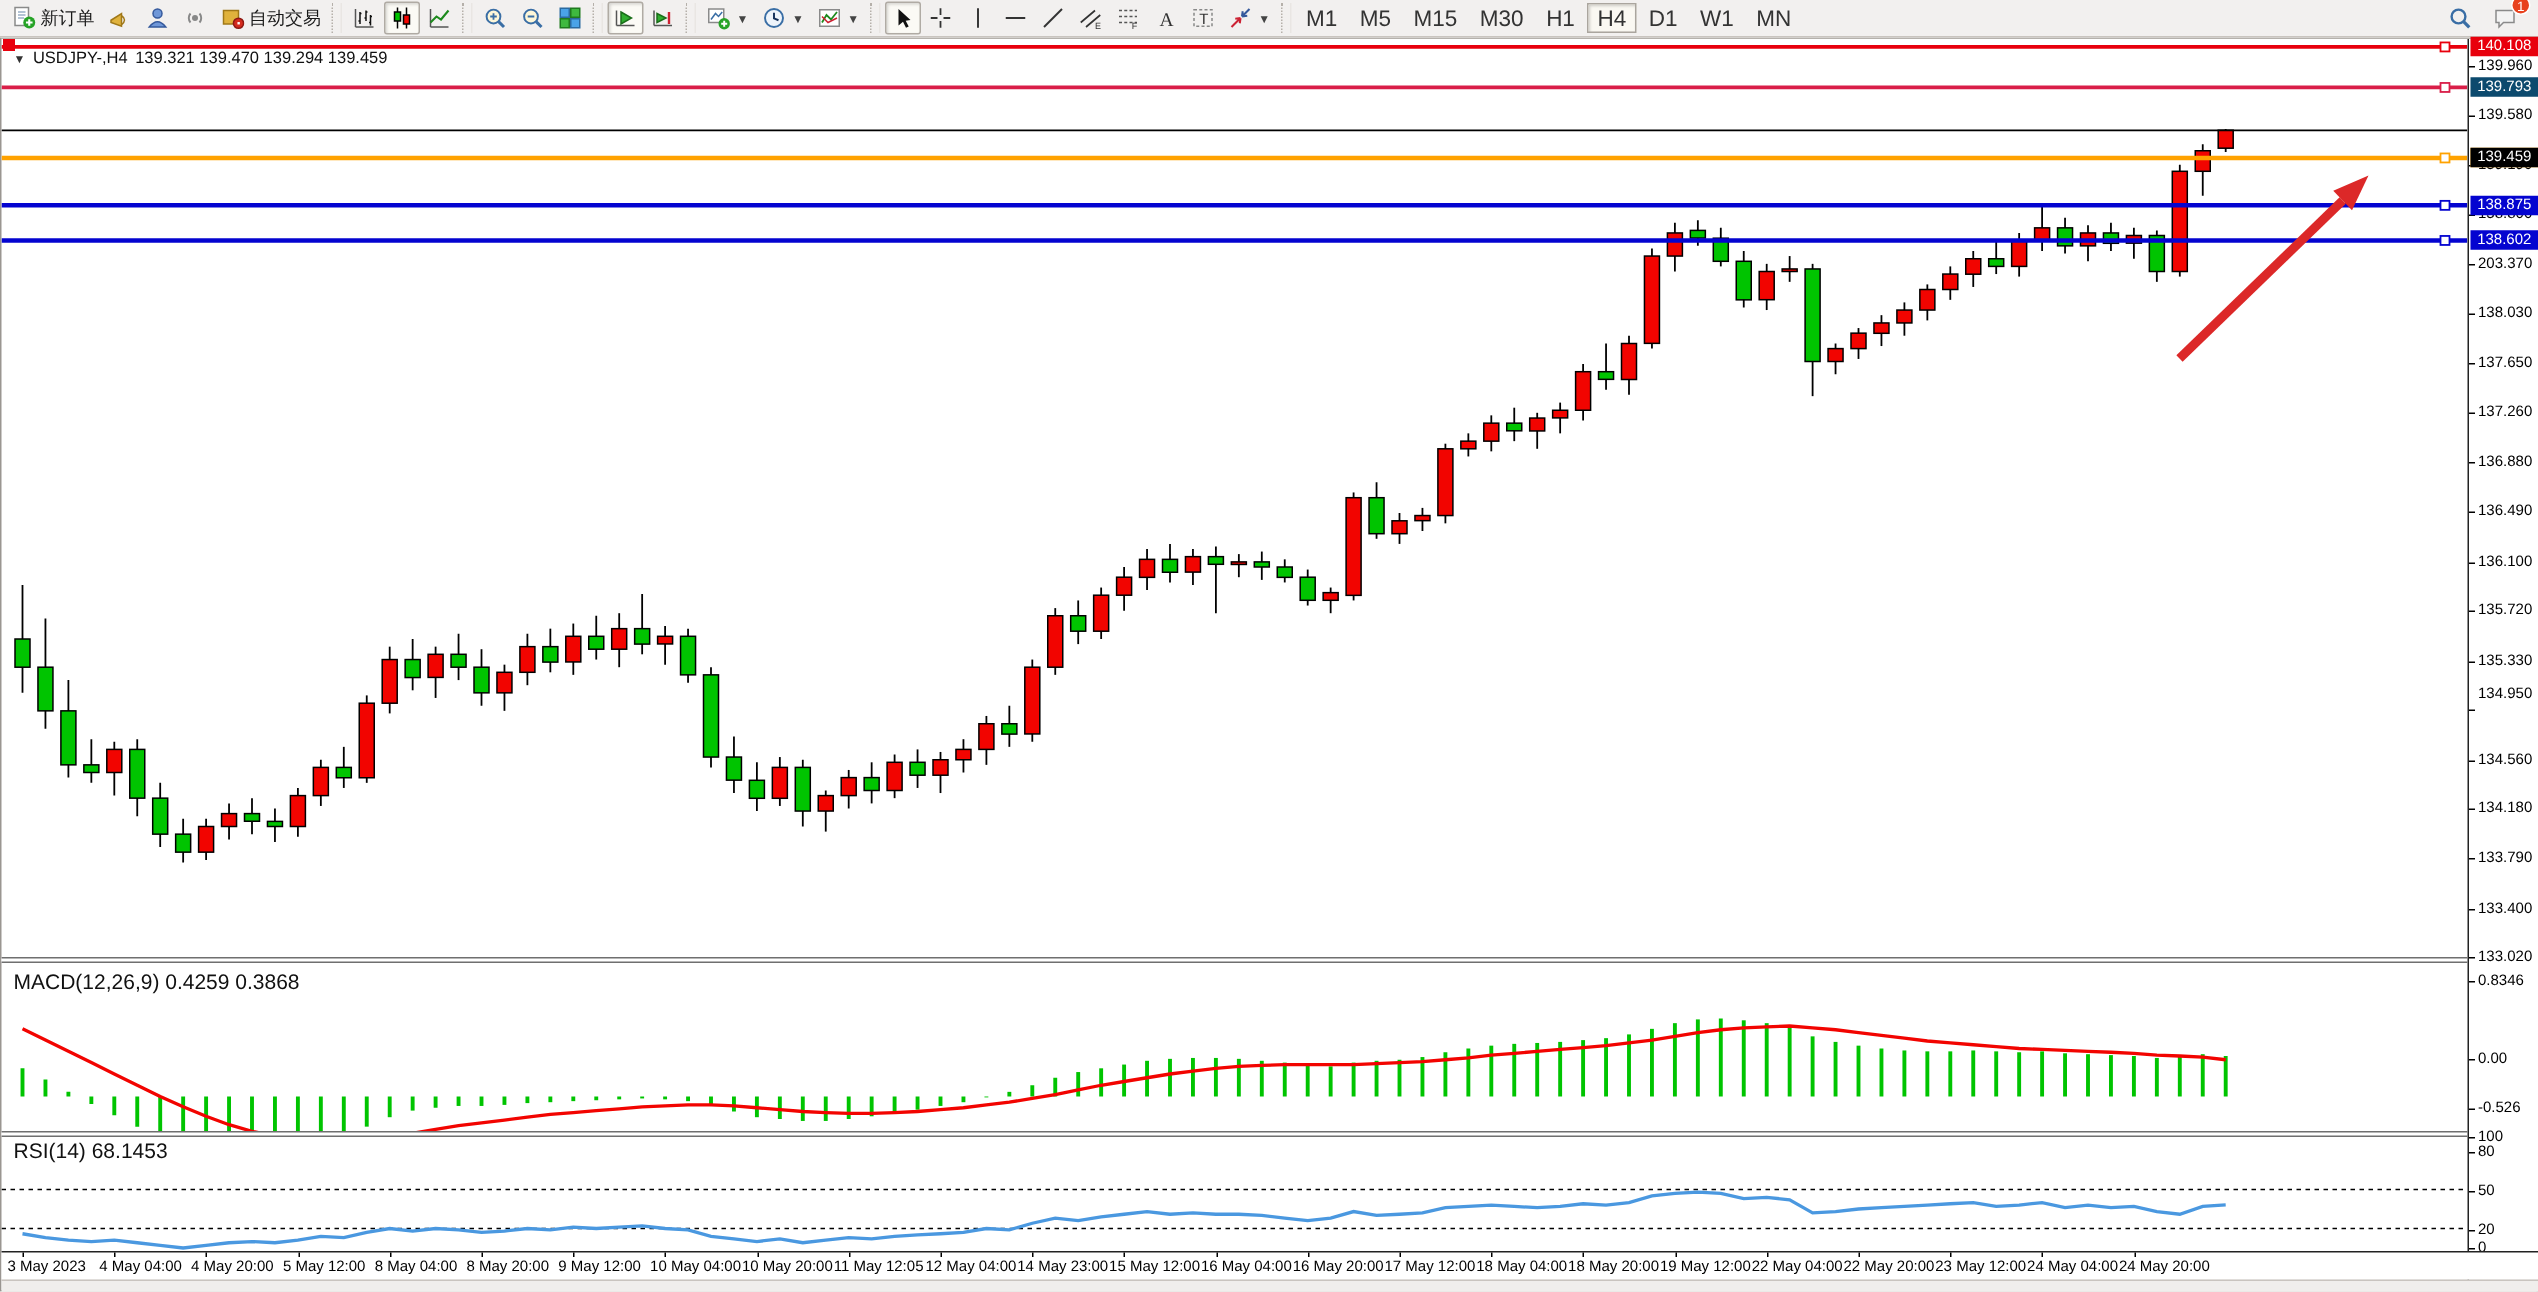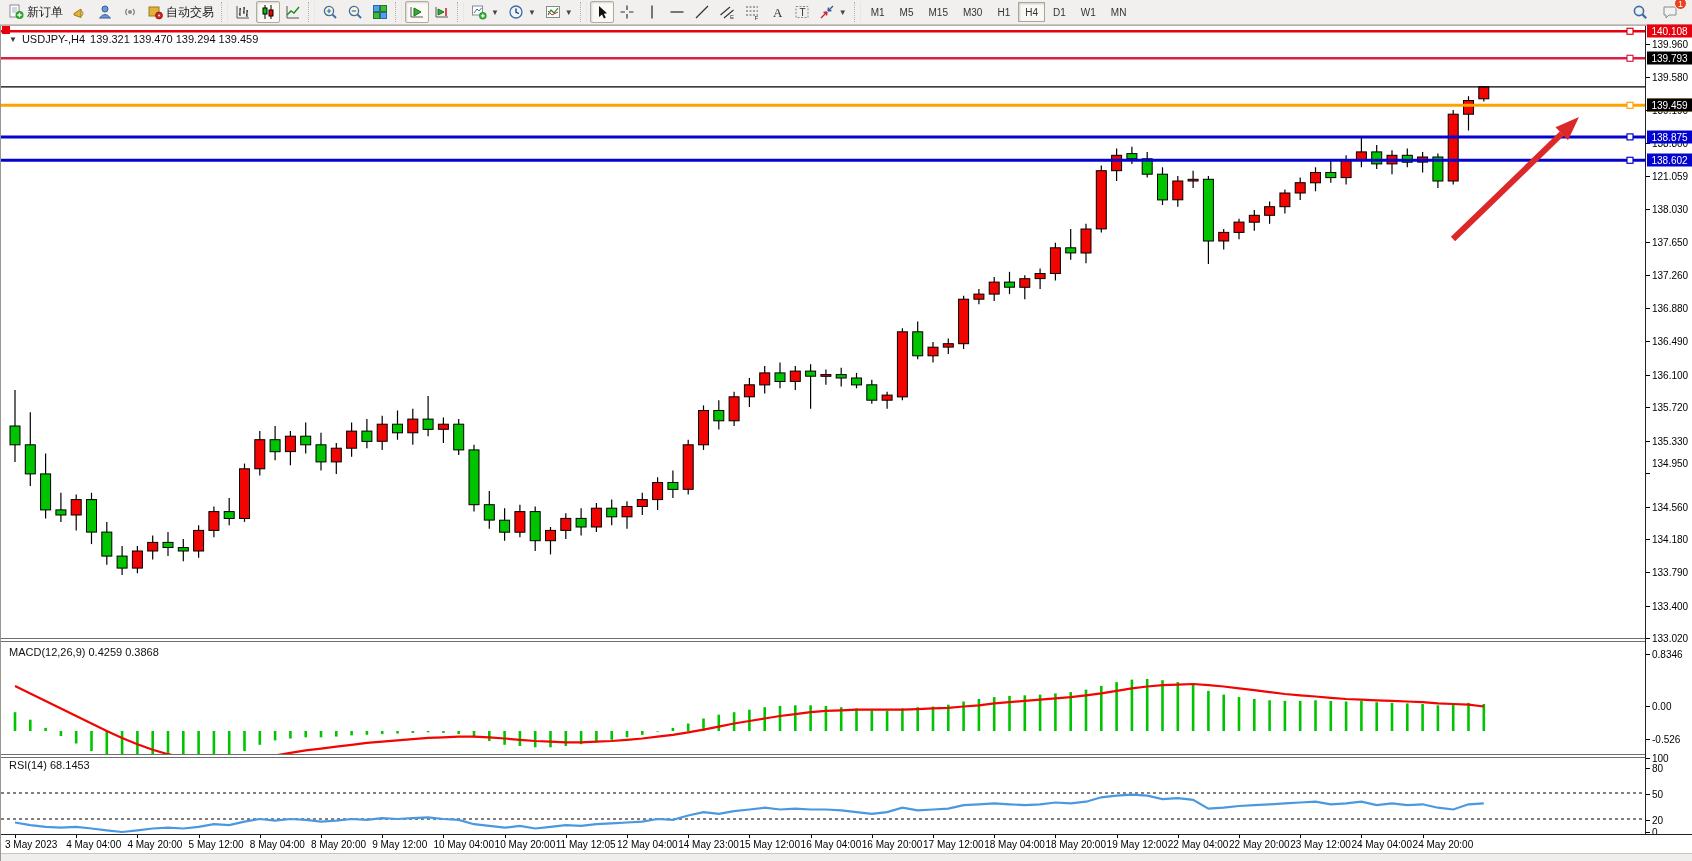--- a/index.html
+++ b/index.html
@@ -22,7 +22,7 @@
   .tb-btn svg { display:block; }
   .tb-label { font-size:12px; color:#1a1a1a; white-space:nowrap; }
   .dd { font-size:8px; color:#444; margin-left:1px; }
-  .tf-btn { height:20px; padding:0 6px; font-size:10px; color:#333;
+  .tf-btn { height:20px; padding:0 6px; font-size:15px; color:#333;
     border:1px solid transparent; display:flex; align-items:center; }
   .tf-btn.active { background:#faf8f2; border:1px solid #aaa59e;
     box-shadow:inset 1px 1px 2px rgba(0,0,0,.18); }

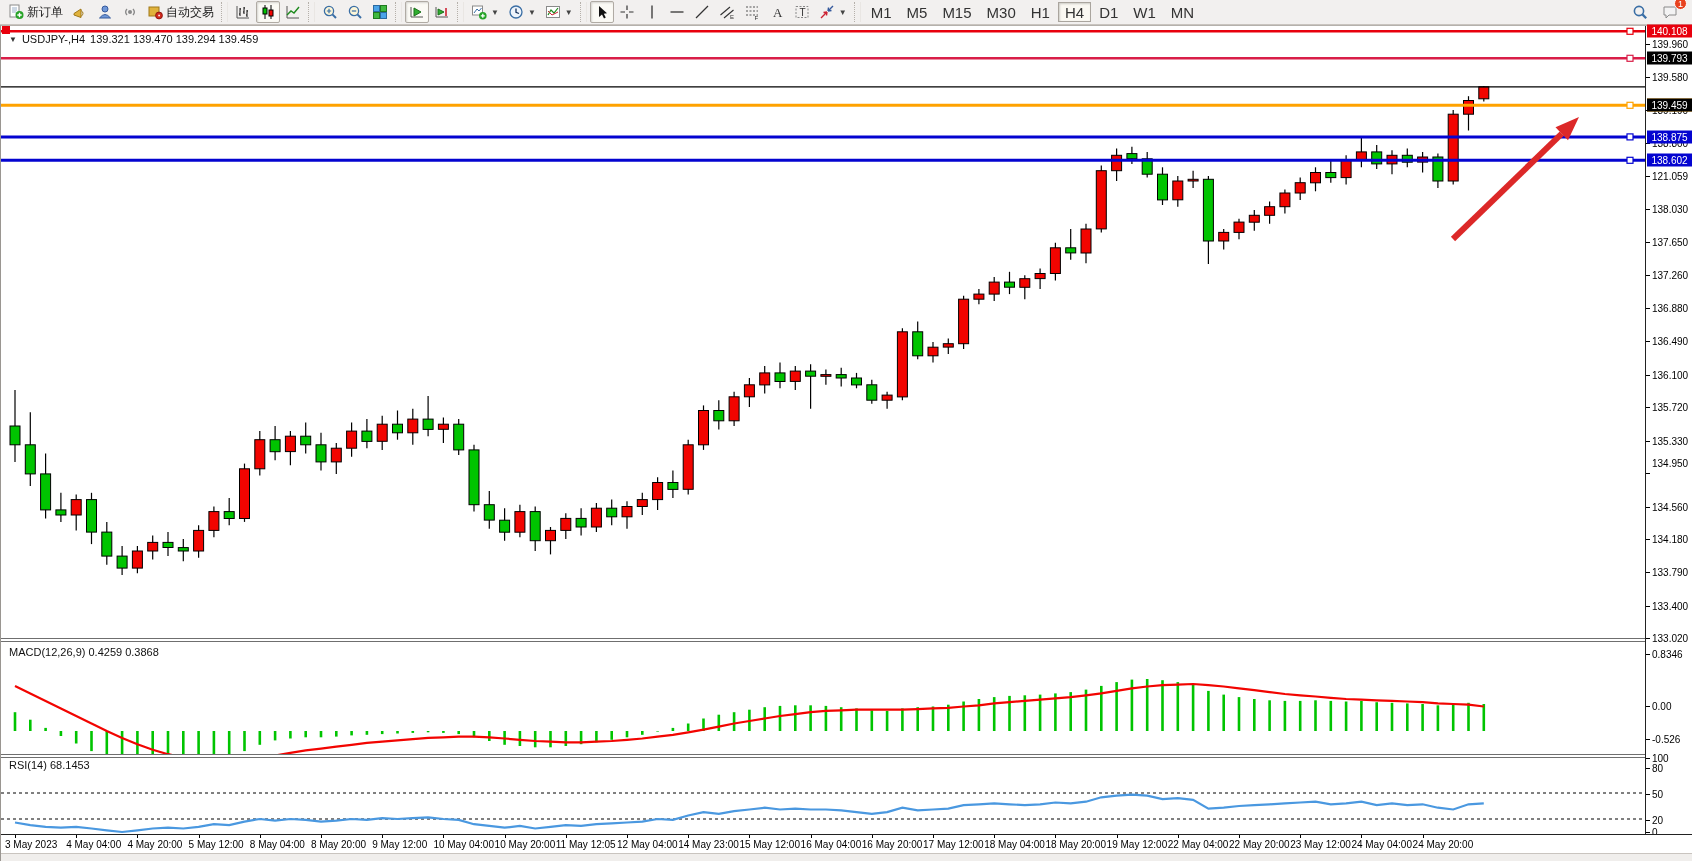--- a/index.html
+++ b/index.html
@@ -670,7 +670,7 @@
         <div class="tick-dash" style="top:612.3px"></div>
         <div class="tick-lbl" style="top:612.3px">133.020</div>
         <div class="price-badge" style="top:5.3px;background:#e8000d">140.108</div>
-        <div class="price-badge" style="top:32.3px;background:#000000">139.793</div>
+        <div class="price-badge" style="top:32.3px;background:#0c4a6e">139.793</div>
         <div class="price-badge" style="top:79.3px;background:#ffa200">139.244</div>
         <div class="price-badge" style="top:110.9px;background:#0404d0">138.875</div>
         <div class="price-badge" style="top:134.3px;background:#0404d0">138.602</div>

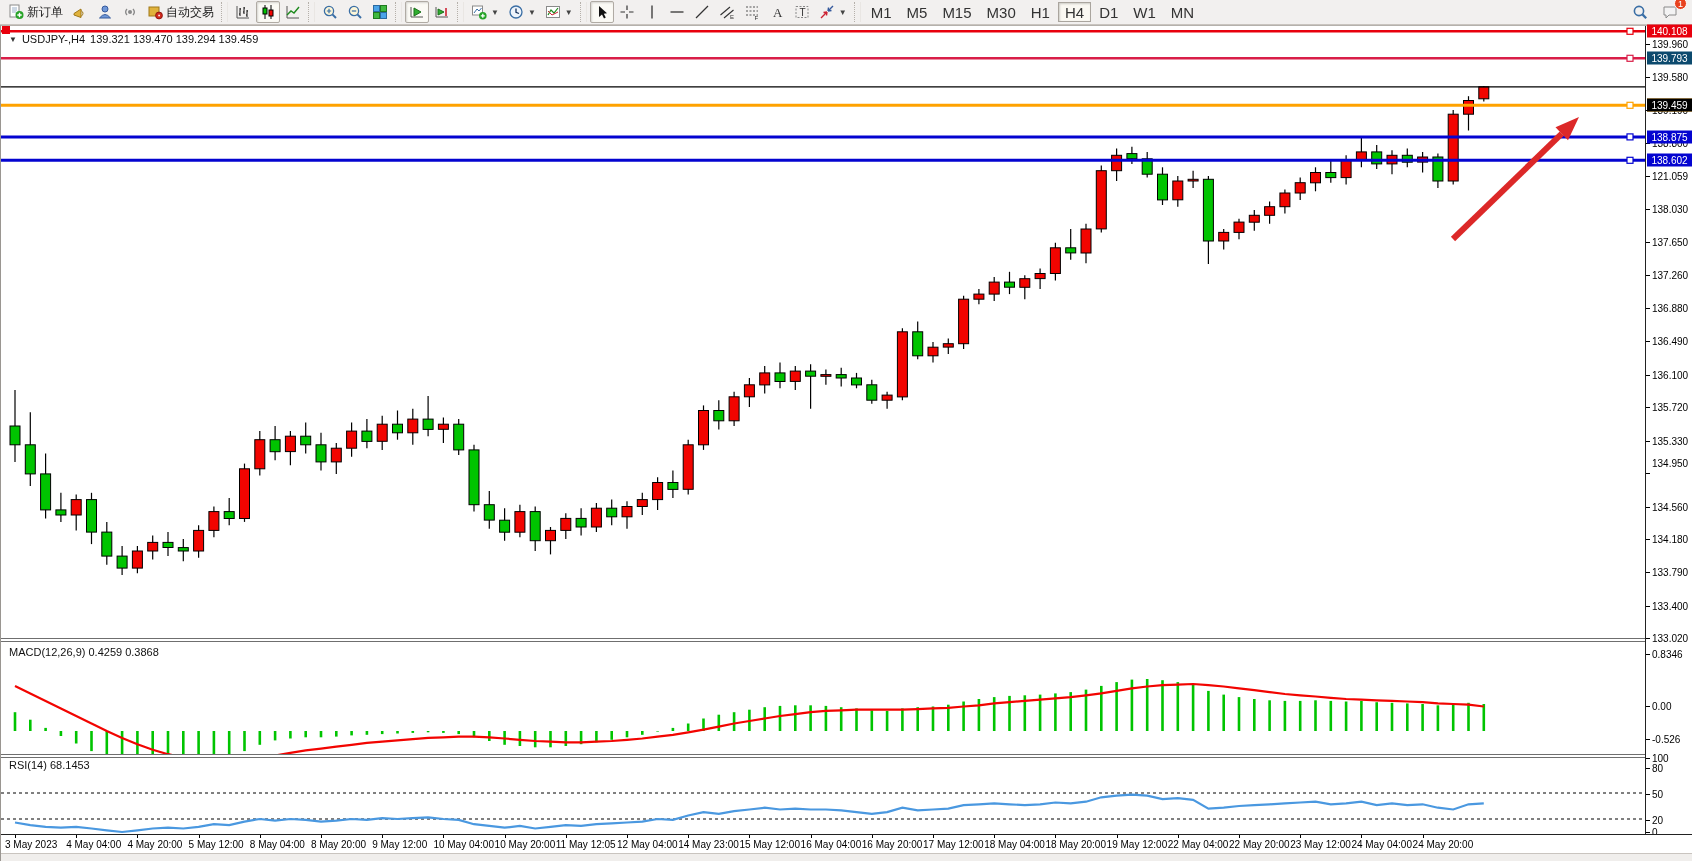--- a/index.html
+++ b/index.html
@@ -640,7 +640,7 @@
         <div class="tick-dash" style="top:117.3px"></div>
         <div class="tick-lbl" style="top:117.3px">138.800</div>
         <div class="tick-dash" style="top:149.9px"></div>
-        <div class="tick-lbl" style="top:149.9px">121.059</div>
+        <div class="tick-lbl" style="top:149.9px">203.370</div>
         <div class="tick-dash" style="top:183.3px"></div>
         <div class="tick-lbl" style="top:183.3px">138.030</div>
         <div class="tick-dash" style="top:215.8px"></div>

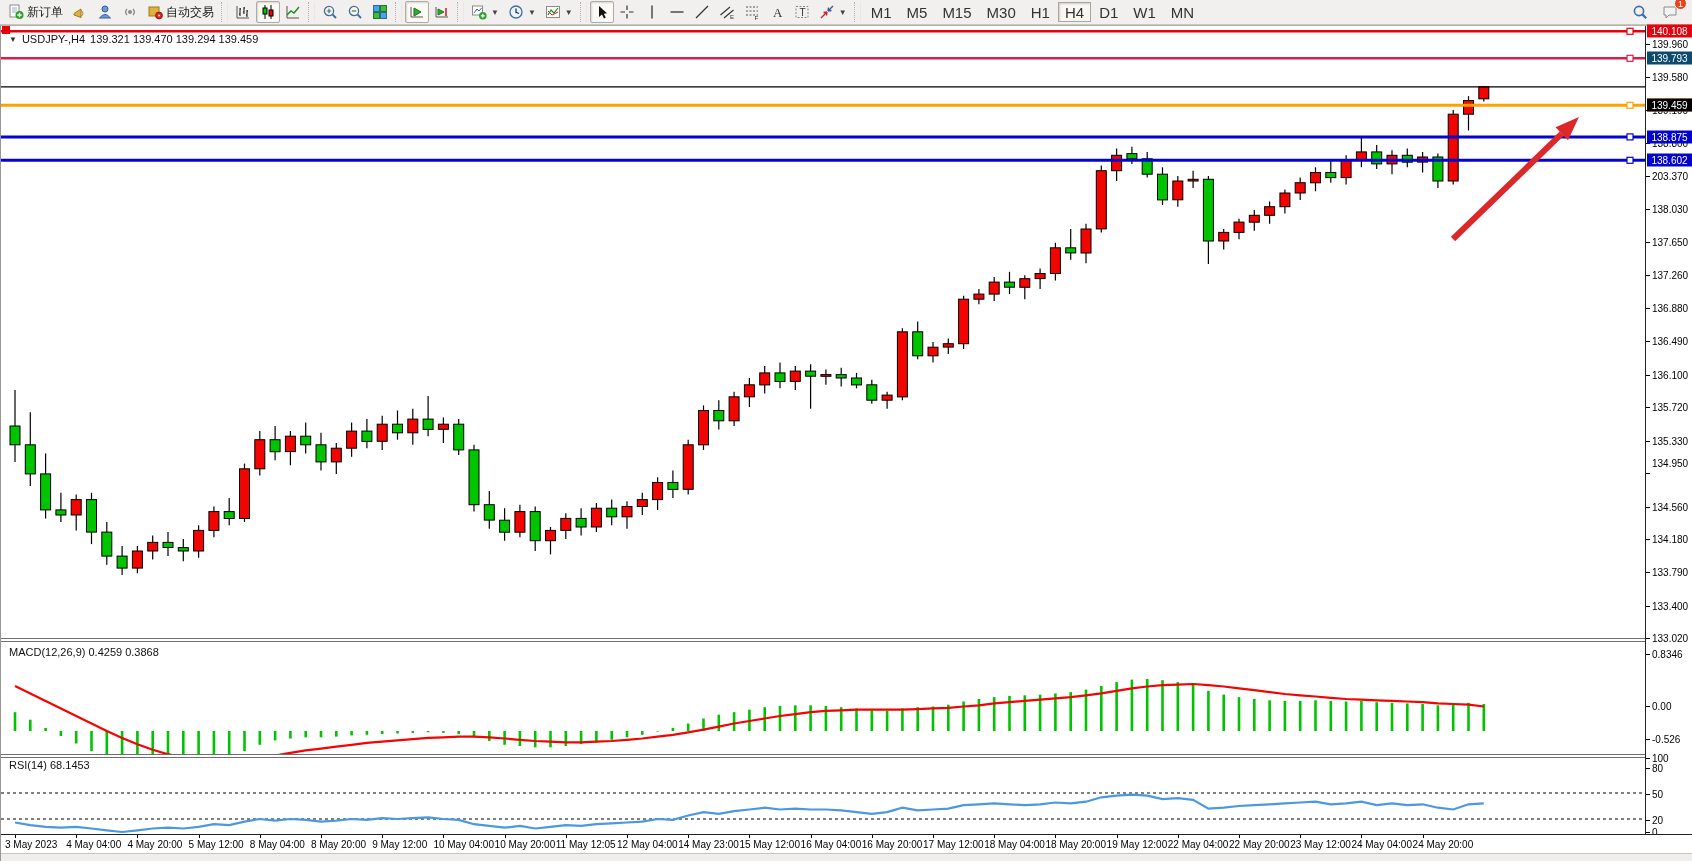--- a/index.html
+++ b/index.html
@@ -38,7 +38,7 @@
   .chart-title { position:absolute; left:8px; top:7px; font-size:11px; color:#111;
     display:flex; align-items:center; gap:5px; background:transparent; }
   .chart-title .caret { font-size:8px; color:#333; }
-  .ind-label { position:absolute; left:8px; font-size:11px; color:#111; }
+  .ind-label { position:absolute; left:8px; font-size:14px; color:#111; }
   .red-handle { position:absolute; left:1px; top:0px; width:8px; height:8px;
     background:#e8000d; }
 

